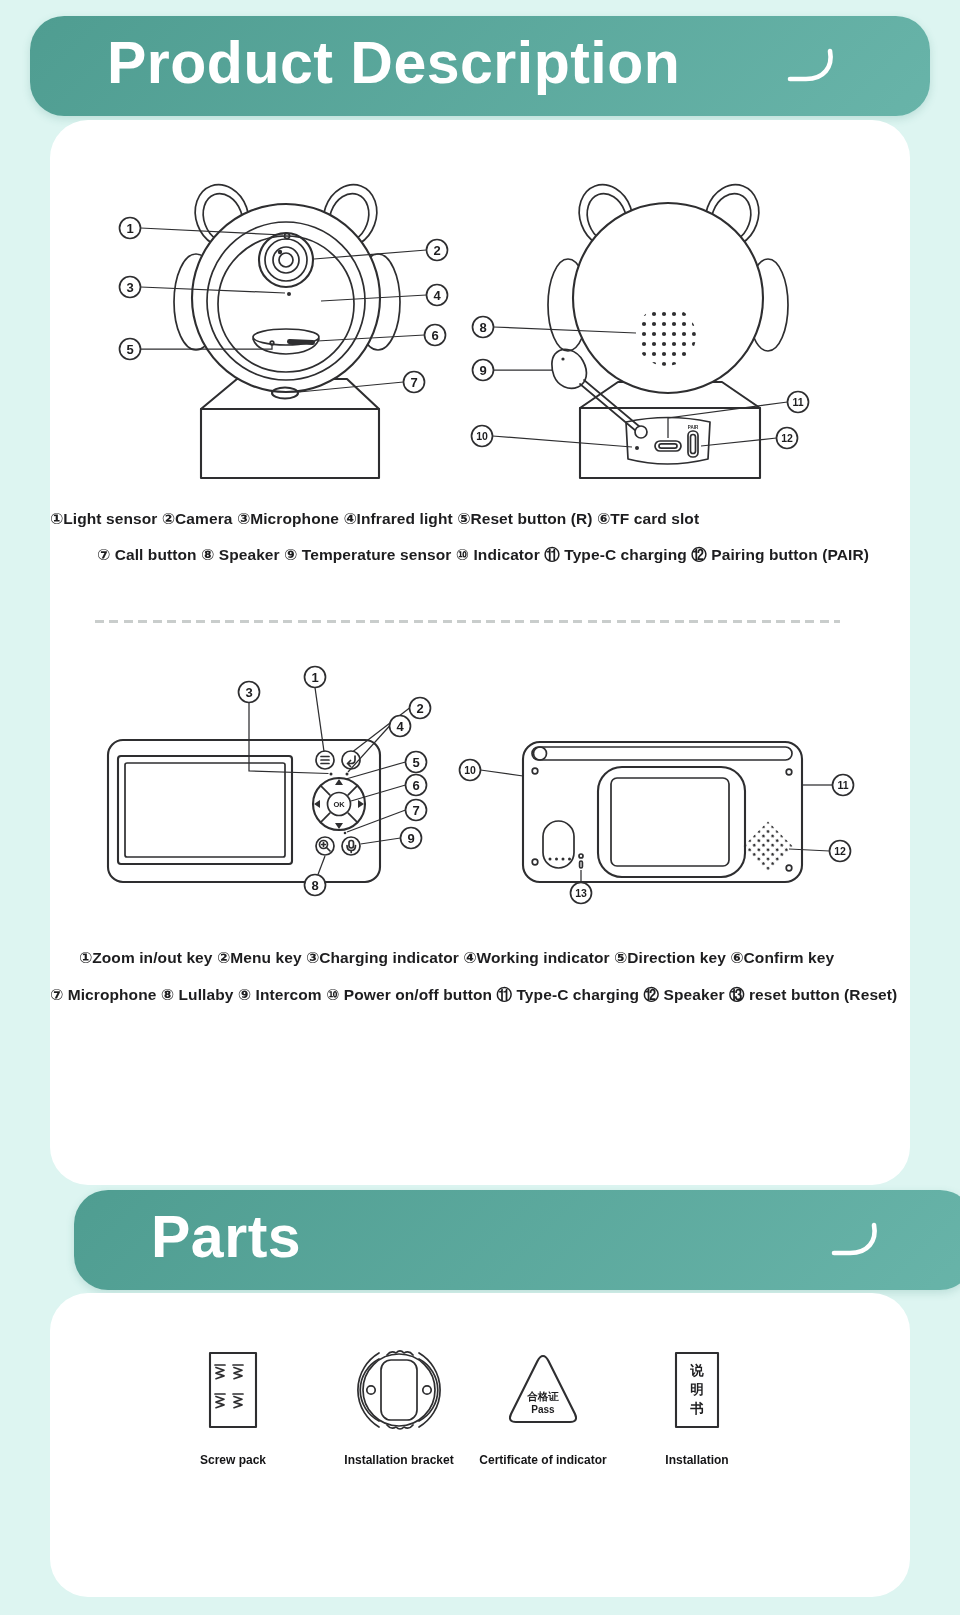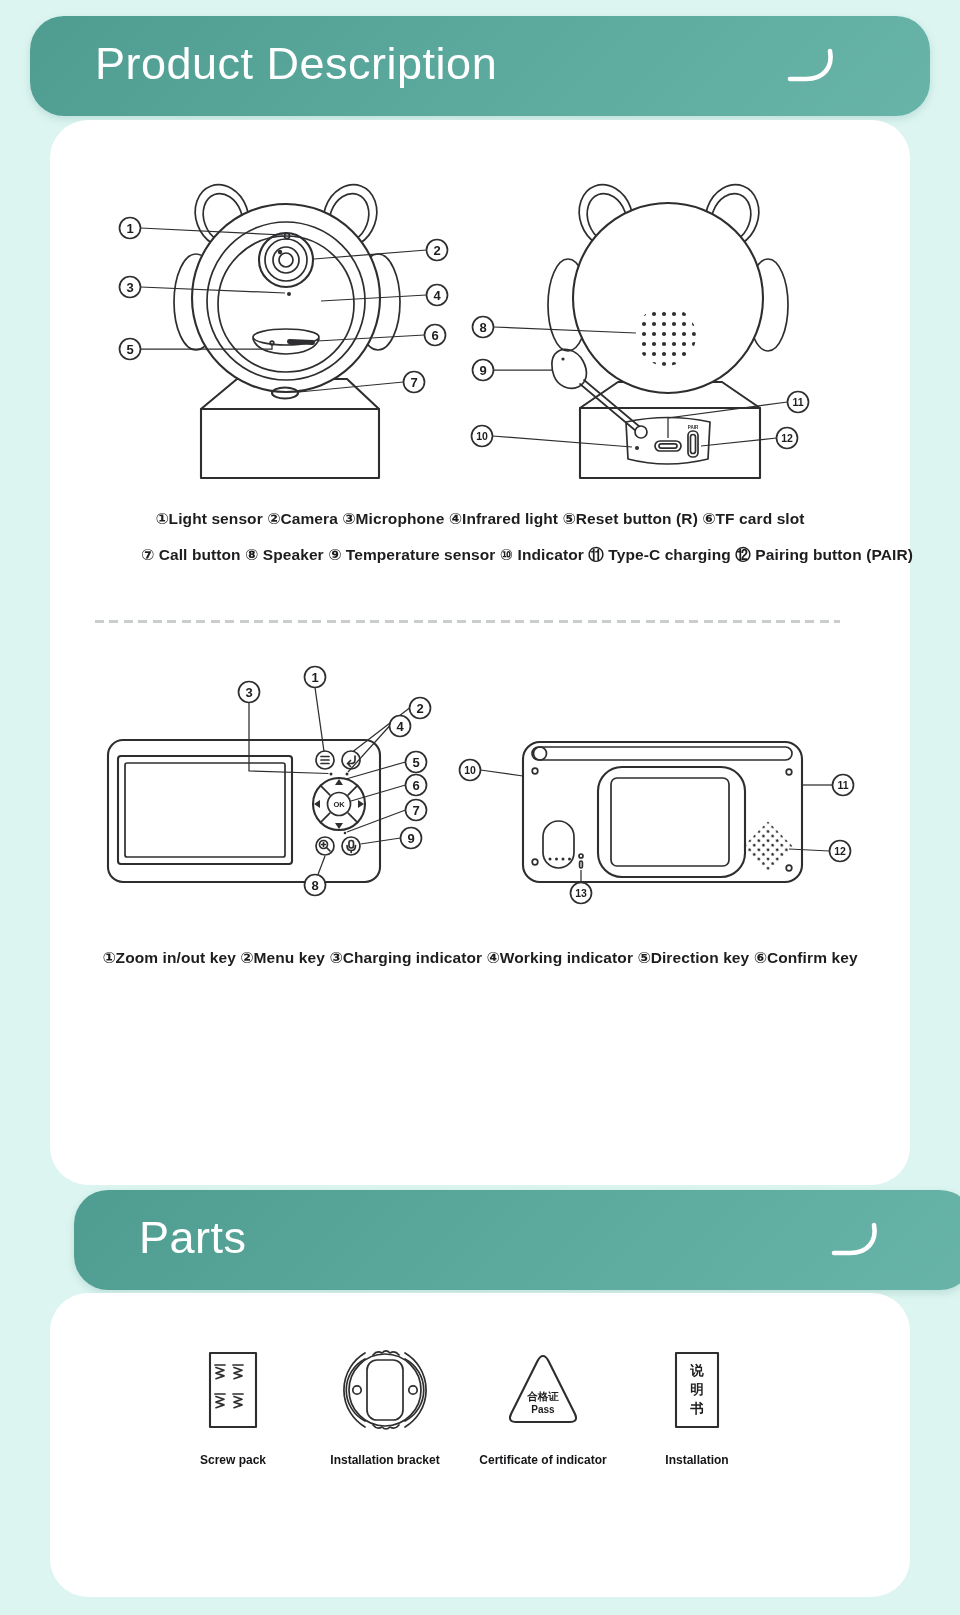--- a/index.html
+++ b/index.html
@@ -8,8 +8,8 @@
   .banner{position:absolute;left:30px;width:900px;height:100px;border-radius:34px;
           background:linear-gradient(135deg,#4f9d91,#68b4a9);box-shadow:0 3px 8px rgba(40,120,110,.18);}
   #banner1{top:16px;} #banner2{top:1190px;margin-left:44px;}
-  .banner .title{position:absolute;left:65px;top:50%;transform:translateY(-54%);color:#fff;
-          font-size:45px;font-weight:400;letter-spacing:.5px;white-space:nowrap;}
+  .banner .title{position:absolute;left:77px;top:50%;transform:translateY(-54%);color:#fff;
+          font-size:59px;font-weight:700;letter-spacing:.5px;white-space:nowrap;}
   .banner svg.curve{position:absolute;right:92px;top:32px;}
   .card{position:absolute;left:50px;width:860px;background:#fff;border-radius:38px;}
   #card1{top:120px;height:1065px;} #card2{top:1293px;height:304px;}

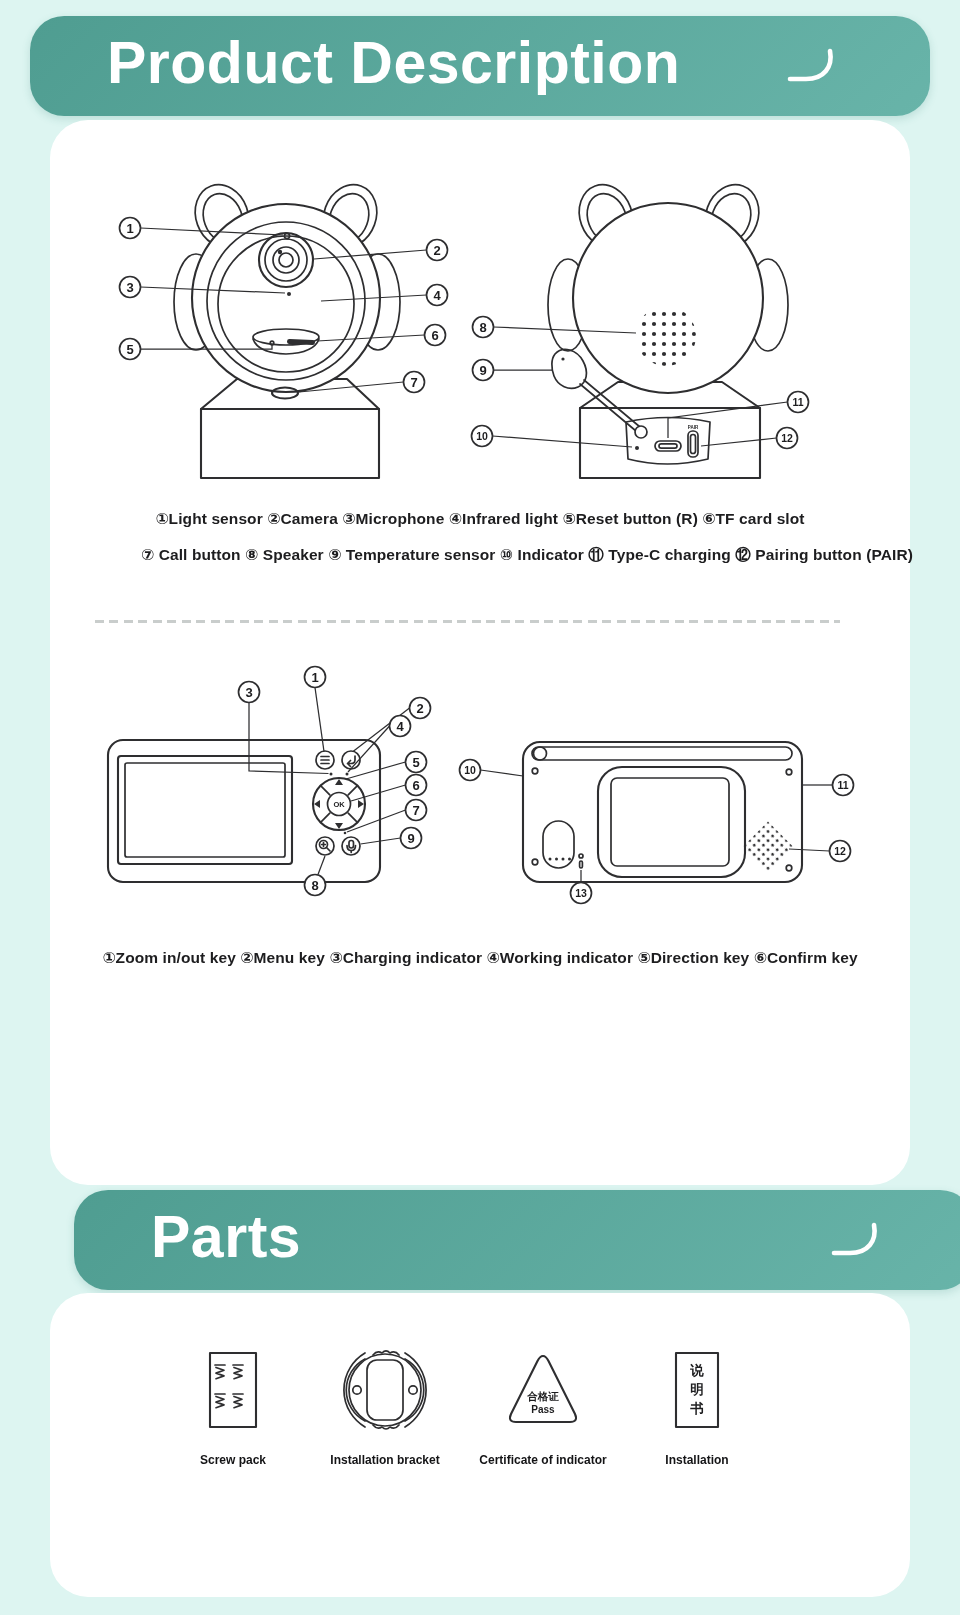--- a/index.html
+++ b/index.html
@@ -13,7 +13,7 @@
   .banner svg.curve{position:absolute;right:92px;top:32px;}
   .card{position:absolute;left:50px;width:860px;background:#fff;border-radius:38px;}
   #card1{top:120px;height:1065px;} #card2{top:1293px;height:304px;}
-  .caption{position:absolute;left:0;width:100%;text-align:center;font-size:15.5px;font-weight:600;
+  .caption{position:absolute;left:0;width:100%;font-size:15.5px;font-weight:600;
           color:#1d1d1f;letter-spacing:.1px;line-height:20px;}
   .cap1{top:389px;} .cap2{top:425px;margin-left:47px;} .cap3{top:828px;} .cap4{top:865px;}
   .divider{position:absolute;left:45px;top:500px;width:745px;height:3px;

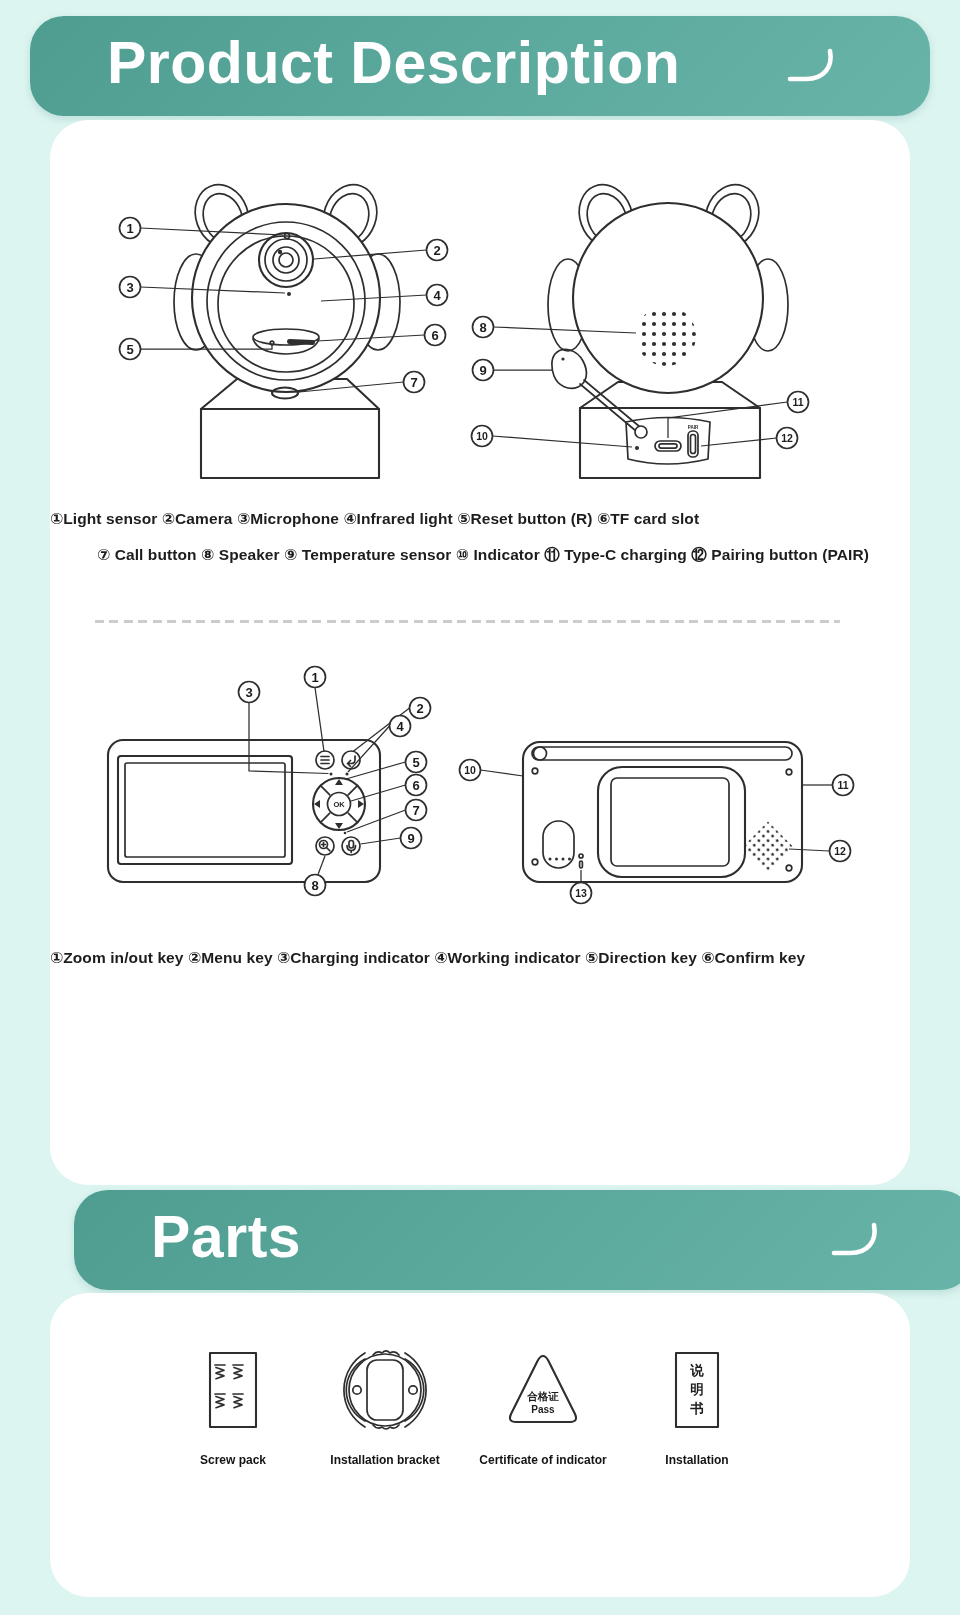--- a/index.html
+++ b/index.html
@@ -15,7 +15,7 @@
   #card1{top:120px;height:1065px;} #card2{top:1293px;height:304px;}
   .caption{position:absolute;left:0;width:100%;font-size:15.5px;font-weight:600;
           color:#1d1d1f;letter-spacing:.1px;line-height:20px;}
-  .cap1{top:389px;} .cap2{top:425px;margin-left:47px;} .cap3{top:828px;} .cap4{top:865px;}
+  .cap1{top:389px;} .cap2{top:425px;margin-left:47px;} .cap3{top:828px;padding-left:29px;} .cap4{top:865px;}
   .divider{position:absolute;left:45px;top:500px;width:745px;height:3px;
           background:repeating-linear-gradient(90deg,#c9cdcc 0 9px,transparent 9px 14.5px);}
   .diagram{position:absolute;}

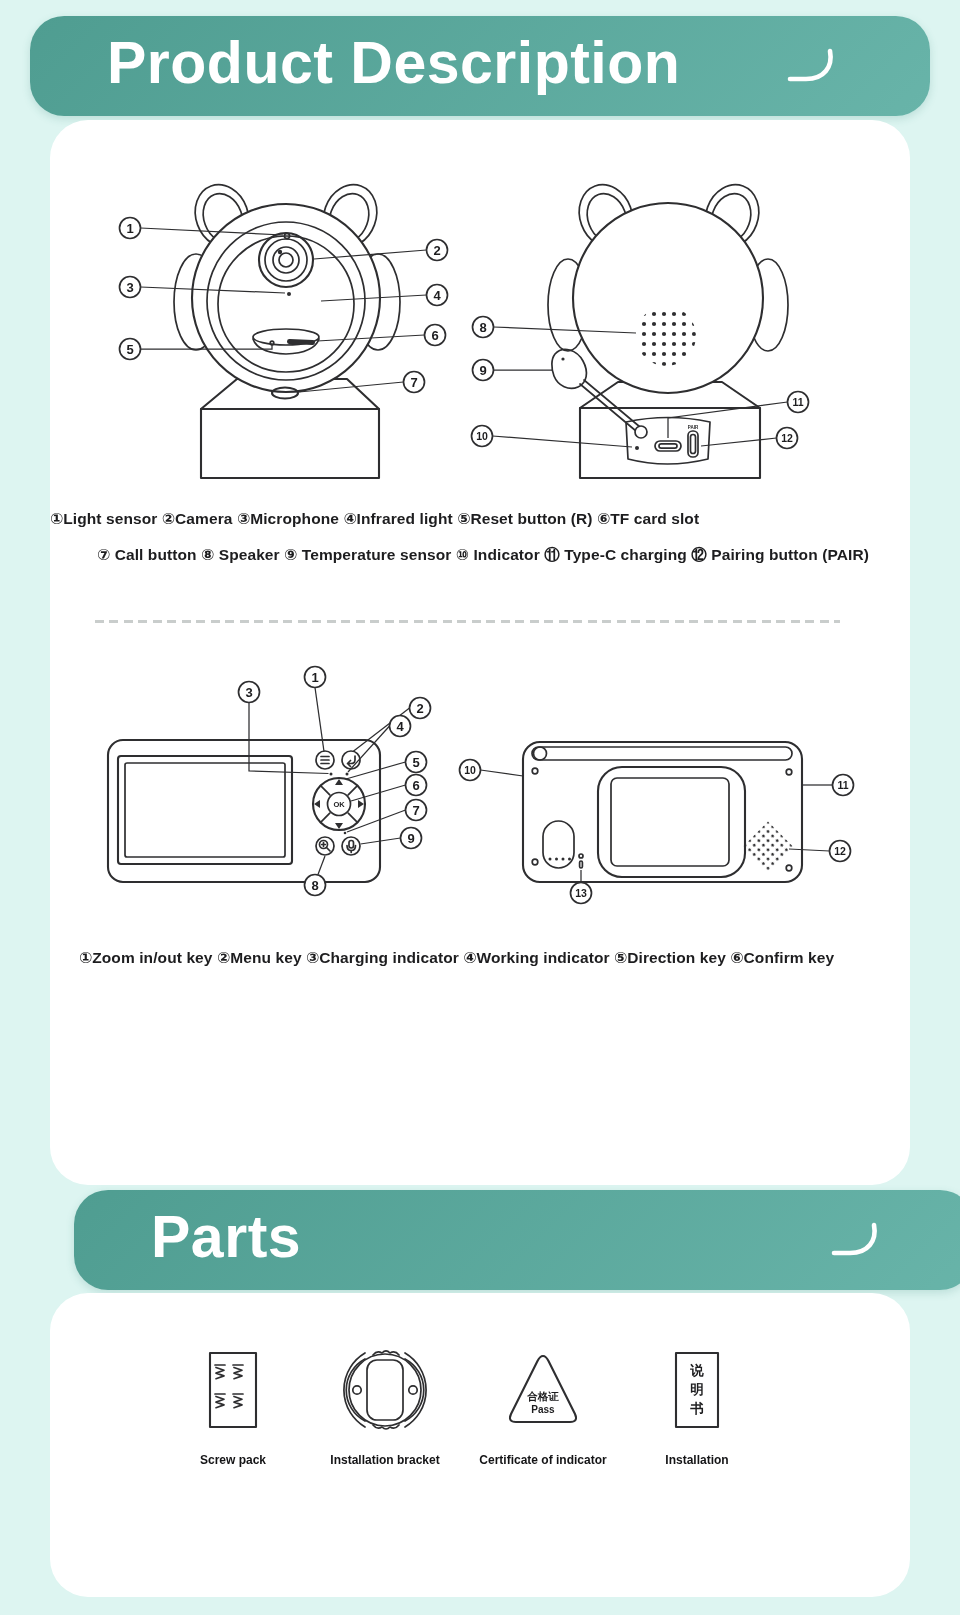--- a/index.html
+++ b/index.html
@@ -348,6 +348,7 @@
     </svg>
 
     <div class="caption cap3">①Zoom in/out key ②Menu key ③Charging indicator ④Working indicator ⑤Direction key ⑥Confirm key</div>
+    <div class="caption cap4">⑦ Microphone ⑧ Lullaby ⑨ Intercom ⑩ Power on/off button ⑪ Type-C charging ⑫ Speaker ⑬ reset button (Reset)</div>
   </div>
 
   <div class="banner" id="banner2">

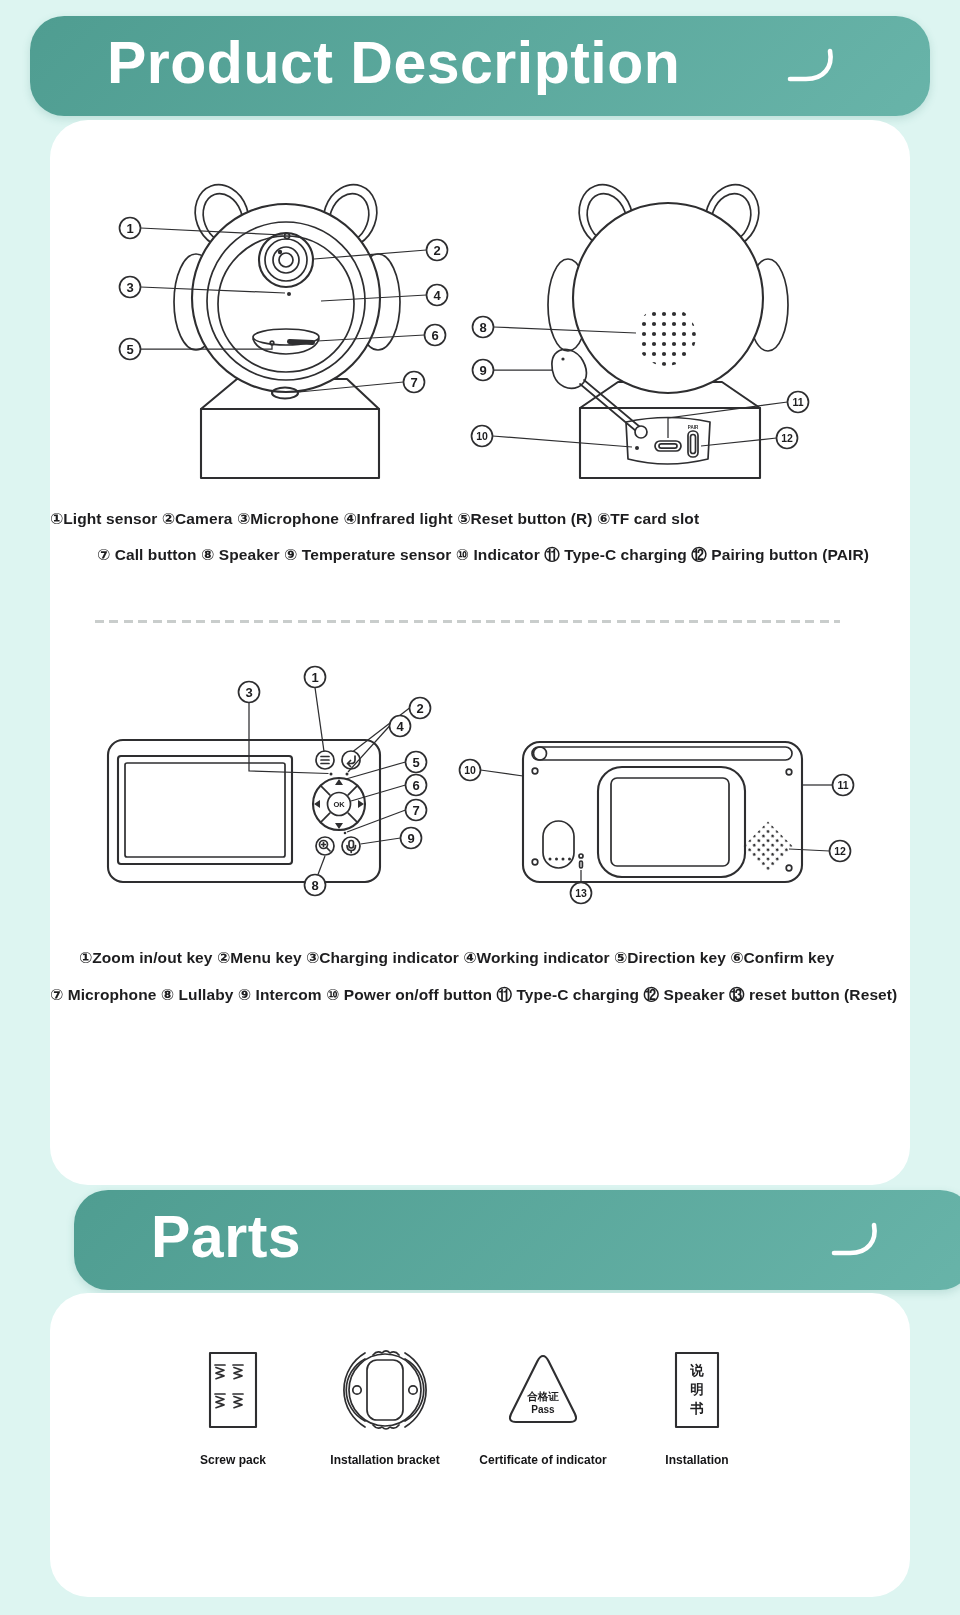--- a/index.html
+++ b/index.html
@@ -20,7 +20,7 @@
           background:repeating-linear-gradient(90deg,#c9cdcc 0 9px,transparent 9px 14.5px);}
   .diagram{position:absolute;}
   .part-item{position:absolute;top:55px;width:190px;text-align:center;}
-  .pi1{left:88px;} .pi2{left:240px;} .pi3{left:398px;} .pi4{left:552px;}
+  .pi1{left:88px;} .pi2{left:254px;} .pi3{left:398px;} .pi4{left:552px;}
   .part-label{margin-top:14px;font-size:12px;font-weight:600;color:#141416;line-height:20px;}
   .ln{fill:none;stroke:#2e2e30;stroke-width:1.7;stroke-linecap:round;stroke-linejoin:round;}
   .b2{stroke-width:2.1;}

